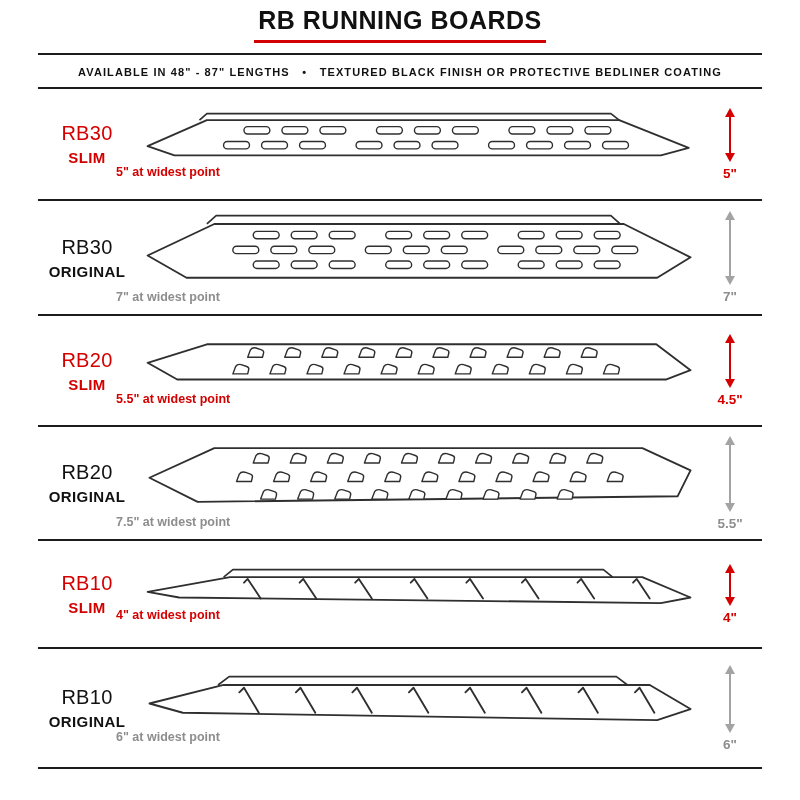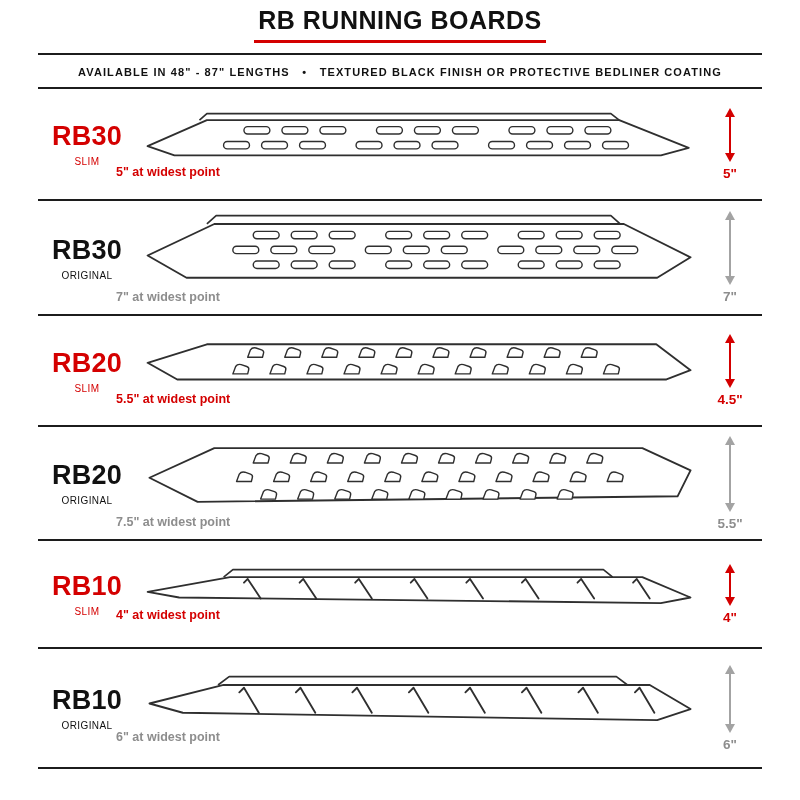--- a/index.html
+++ b/index.html
@@ -22,7 +22,7 @@
        display:grid;grid-template-columns:104px 1fr 64px;align-items:center}
   .r1{height:112px}.r2{height:115px}.r3{height:111px}.r4{height:114px}.r5{height:108px}.r6{height:120px}
   .label{text-align:center;padding-right:6px}
-  .model{font-size:27px;font-weight:700;letter-spacing:.3px}
+  .model{font-size:20px;font-weight:400;letter-spacing:.3px}
   .variant{font-size:10px;font-weight:400;letter-spacing:.4px;margin-top:4px}
   .row.slim .model,.row.slim .variant{color:var(--red)}
   .row.orig .model,.row.orig .variant{color:var(--ink)}

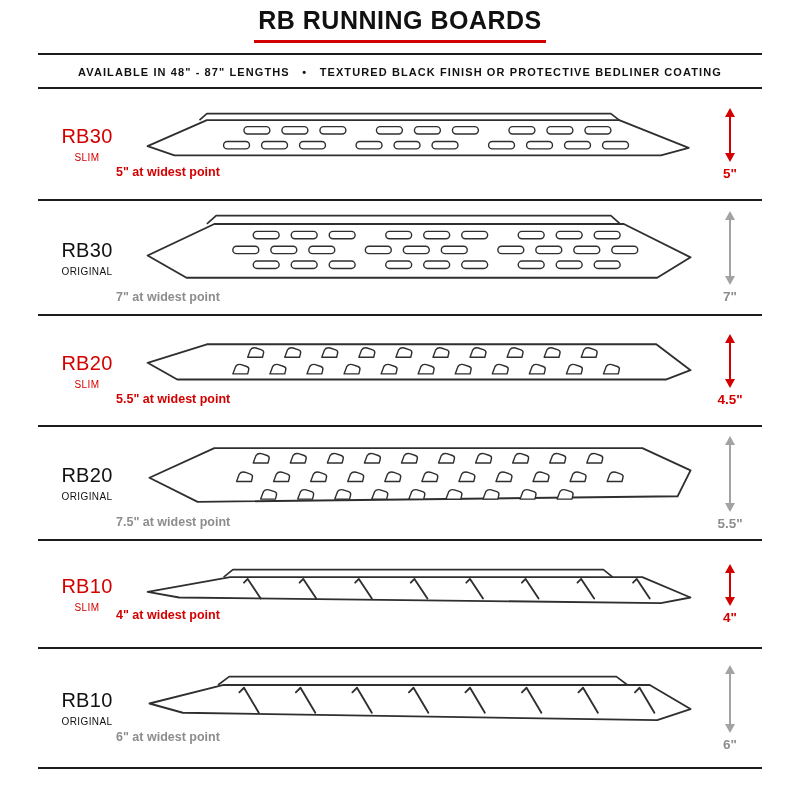--- a/index.html
+++ b/index.html
@@ -23,7 +23,7 @@
   .r1{height:112px}.r2{height:115px}.r3{height:111px}.r4{height:114px}.r5{height:108px}.r6{height:120px}
   .label{text-align:center;padding-right:6px}
   .model{font-size:20px;font-weight:400;letter-spacing:.3px}
-  .variant{font-size:10px;font-weight:400;letter-spacing:.4px;margin-top:4px}
+  .variant{font-size:15px;font-weight:700;letter-spacing:.4px;margin-top:4px}
   .row.slim .model,.row.slim .variant{color:var(--red)}
   .row.orig .model,.row.orig .variant{color:var(--ink)}
   .drawing{position:relative;padding:2px 0}

